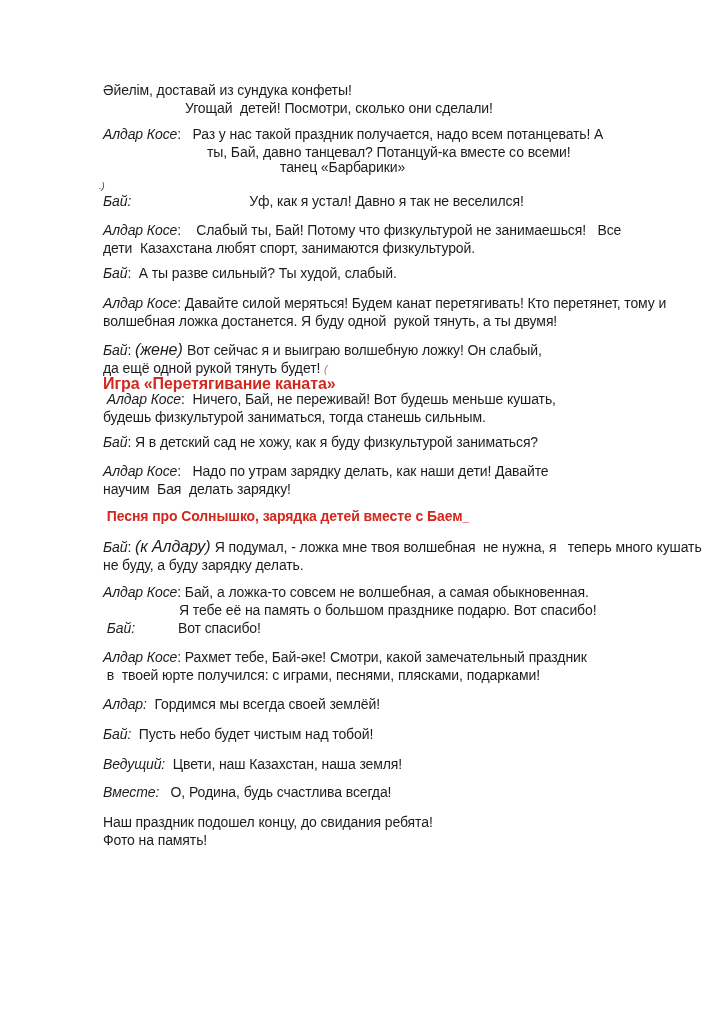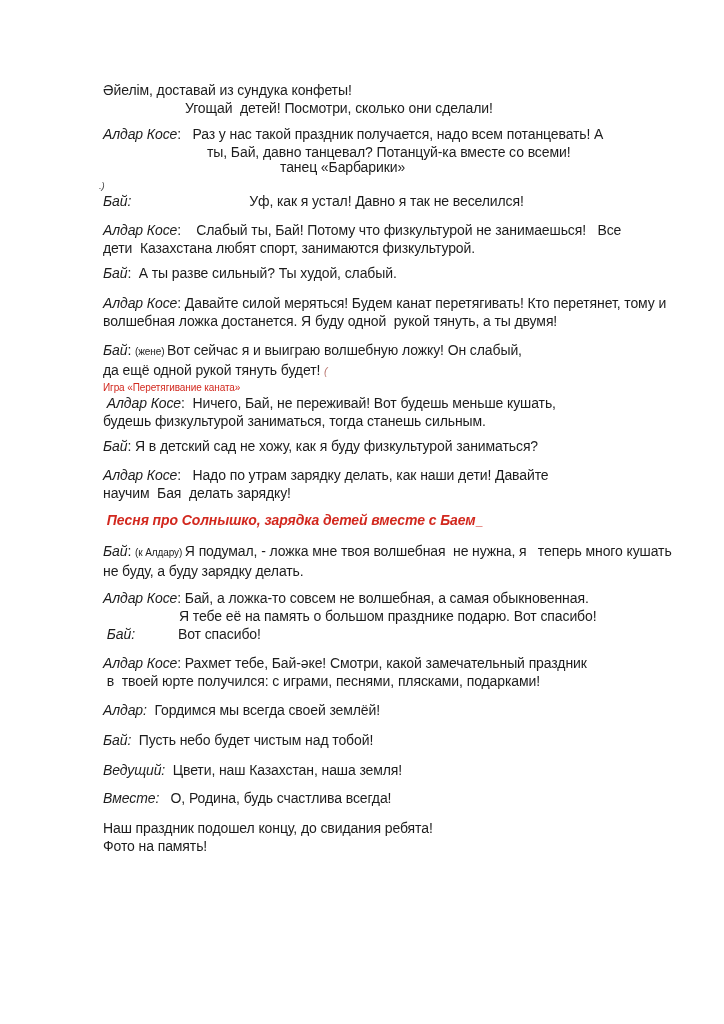--- a/index.html
+++ b/index.html
@@ -29,7 +29,7 @@
   .r-n  { }
   .r-sp { font-weight: normal; font-style: italic; }
   .r-b  { font-weight: normal; }
-  .r-si { font-size: 10px; }
+  .r-si { font-size: 16px; font-style: italic; }
   .r-rn { color: var(--red); font-weight: normal; font-size: 10px; }
   .r-rh { color: var(--red); font-weight: bold; font-style: italic; }
   .r-ru { color: var(--red); font-weight: bold; font-size: 12px; }

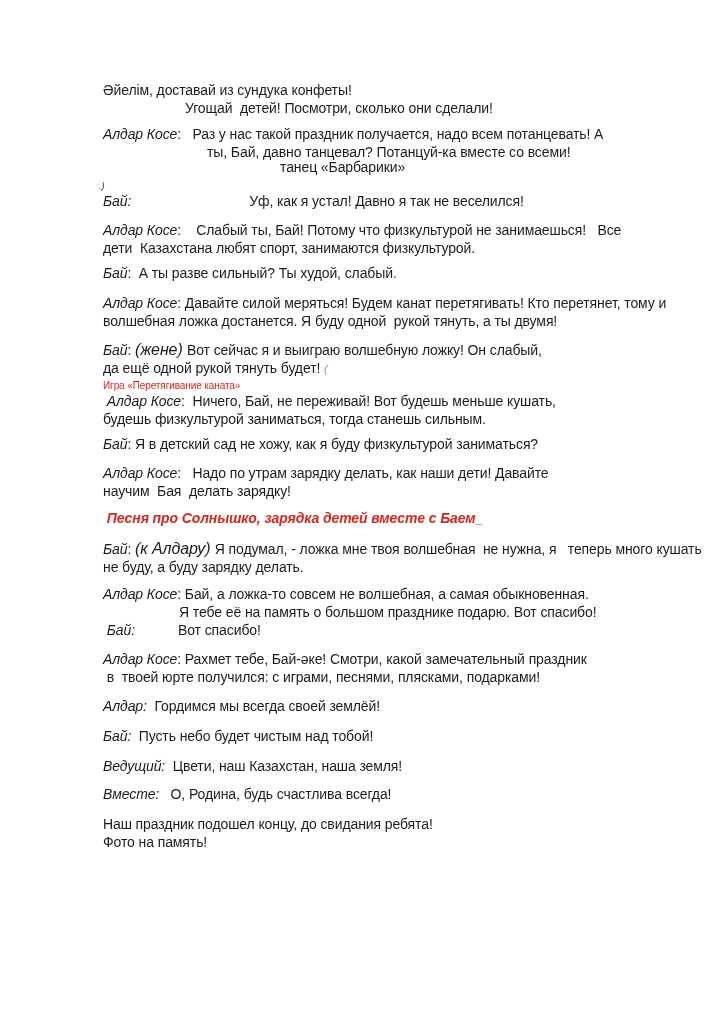--- a/index.html
+++ b/index.html
@@ -30,7 +30,7 @@
   .r-sp { font-weight: normal; font-style: italic; }
   .r-b  { font-weight: normal; }
   .r-si { font-size: 16px; font-style: italic; }
-  .r-rn { color: var(--red); font-weight: normal; font-size: 10px; }
+  .r-rn { color: var(--red); font-weight: bold; font-size: 16px; }
   .r-rh { color: var(--red); font-weight: bold; font-style: italic; }
   .r-ru { color: var(--red); font-weight: bold; font-size: 12px; }
   .r-rp { color: #bb7b75; font-size: 10.5px; font-style: italic; }

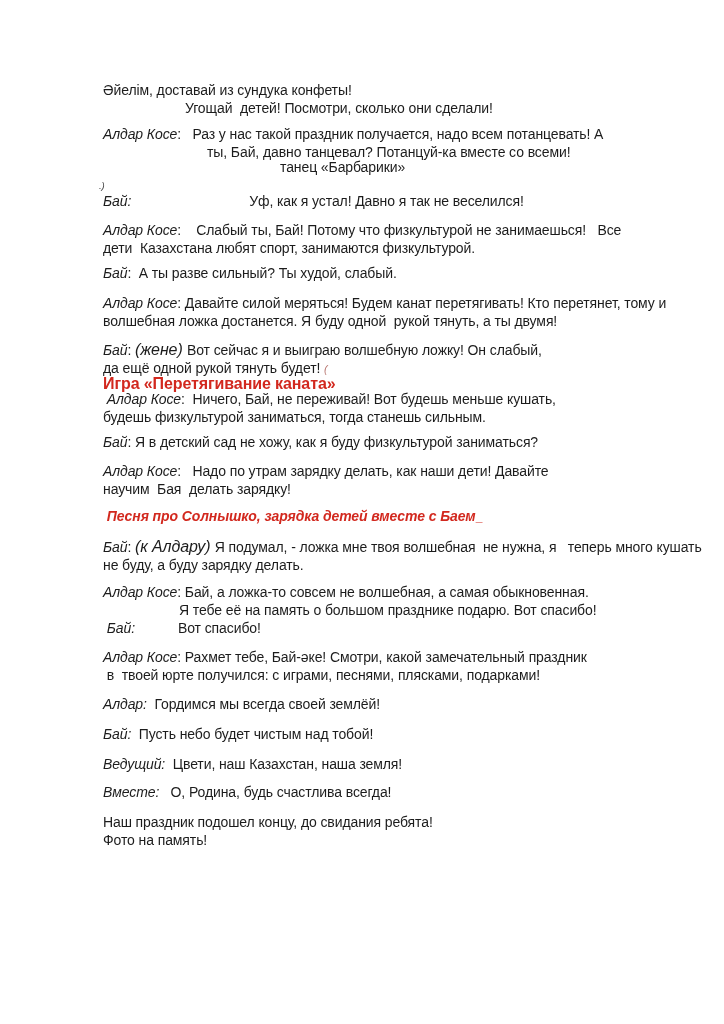--- a/index.html
+++ b/index.html
@@ -31,7 +31,7 @@
   .r-b  { font-weight: normal; }
   .r-si { font-size: 16px; font-style: italic; }
   .r-rn { color: var(--red); font-weight: bold; font-size: 16px; }
-  .r-rh { color: var(--red); font-weight: bold; font-style: italic; }
+  .r-rh { color: var(--red); font-weight: bold; }
   .r-ru { color: var(--red); font-weight: bold; font-size: 12px; }
   .r-rp { color: #bb7b75; font-size: 10.5px; font-style: italic; }
   .r-dim{ color: #4a4a4a; font-size: 9.5px; font-style: italic; }

